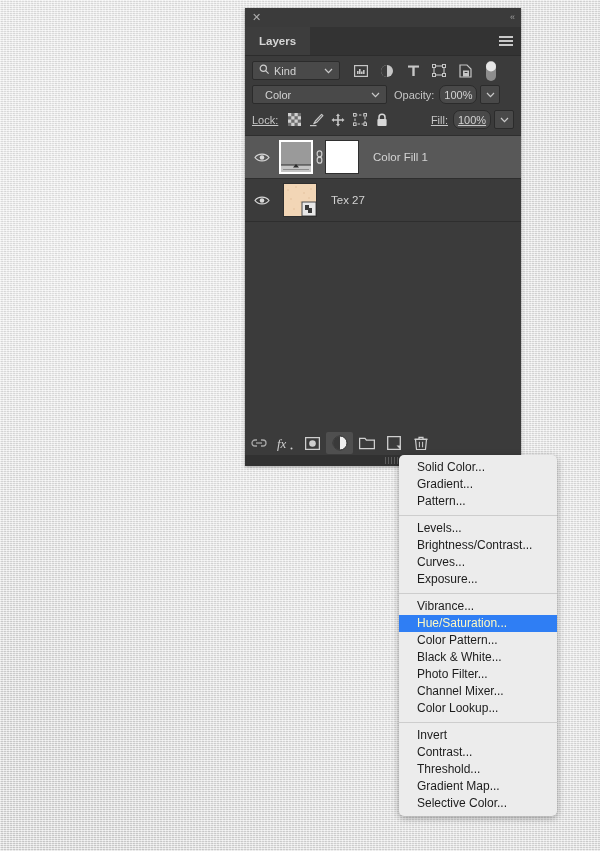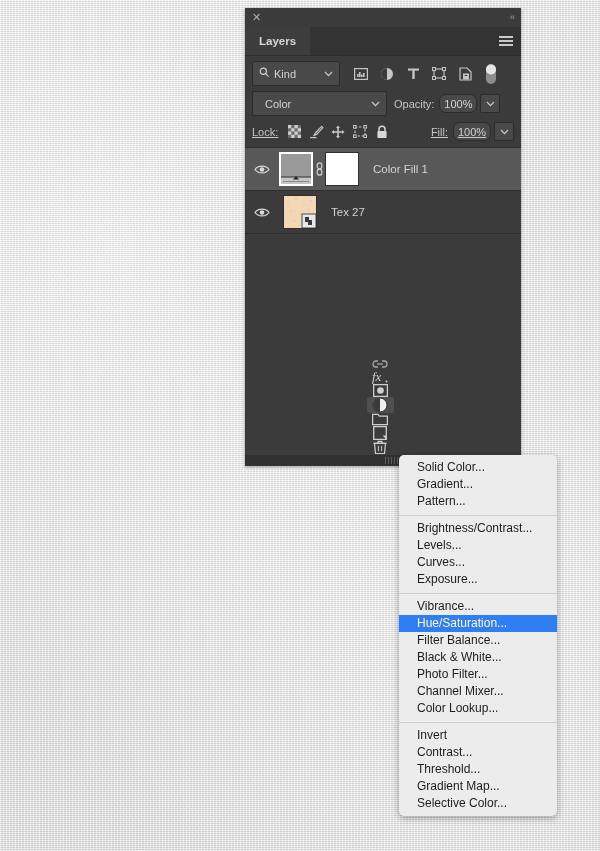--- a/index.html
+++ b/index.html
@@ -60,7 +60,7 @@
 
   
   .sel{
-    background:#494949;border:1px solid #2b2b2b;border-radius:2px;height:25px;
+    background:#494949;border:1px solid #2b2b2b;border-radius:2px;height:19px;
     display:flex;align-items:center;color:#d2d2d2;font-size:11px;
     box-sizing:border-box;cursor:pointer;position:relative;
   }

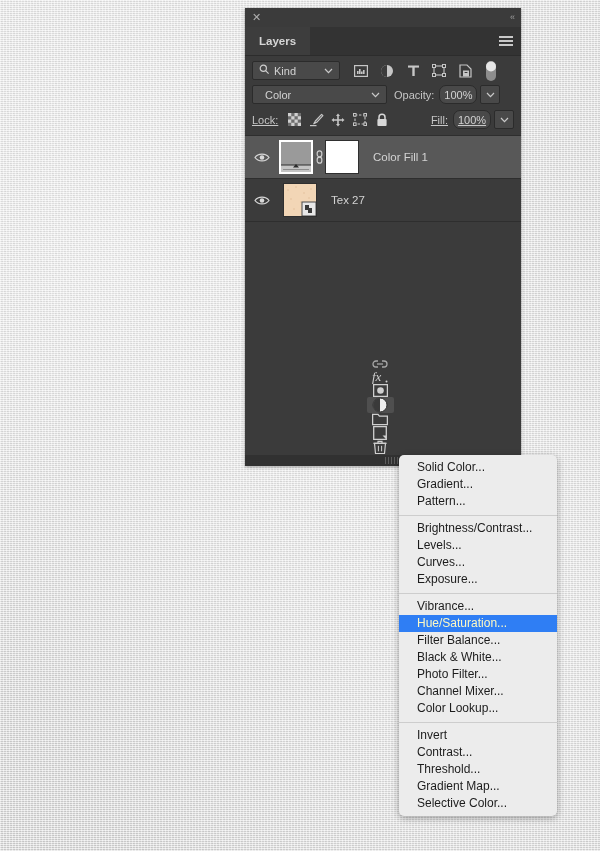--- a/index.html
+++ b/index.html
@@ -108,9 +108,8 @@
   
   .btnbar{
     position:absolute;left:0;right:0;bottom:11px;height:24px;
-    background:#3b3b3b;display:flex;align-items:center;justify-content:flex-end;
+    background:#3b3b3b;display:flex;align-items:center;
     padding-right:6px;
-    flex-direction:column;
   }
   .bbtn{width:27px;height:22px;display:flex;align-items:center;justify-content:center;cursor:pointer;}
   .bbtn.active{background:#4f4f4f;border-radius:2px;}

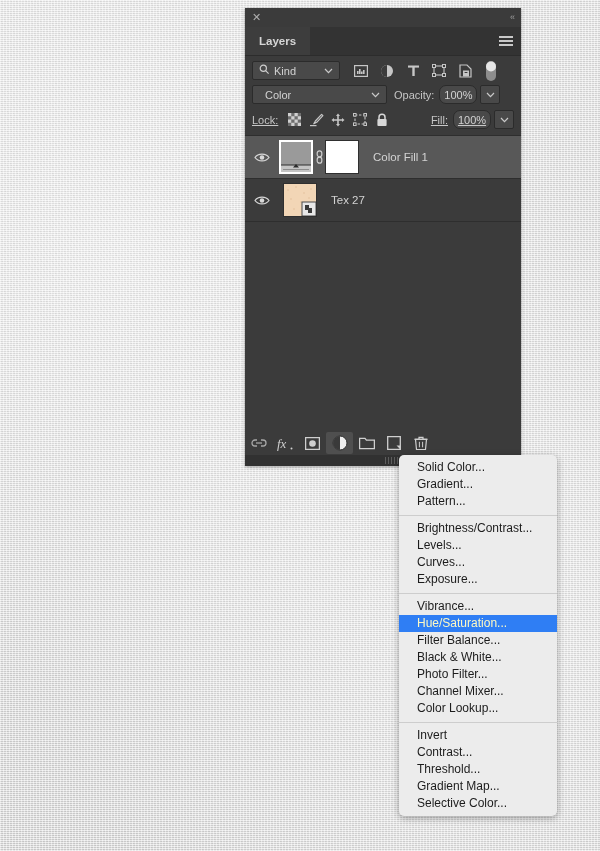--- a/index.html
+++ b/index.html
@@ -415,8 +415,8 @@
     <div class="mi">Gradient...</div>
     <div class="mi">Pattern...</div>
     <div class="msep"></div>
+    <div class="mi">Levels...</div>
     <div class="mi">Brightness/Contrast...</div>
-    <div class="mi">Levels...</div>
     <div class="mi">Curves...</div>
     <div class="mi">Exposure...</div>
     <div class="msep"></div>

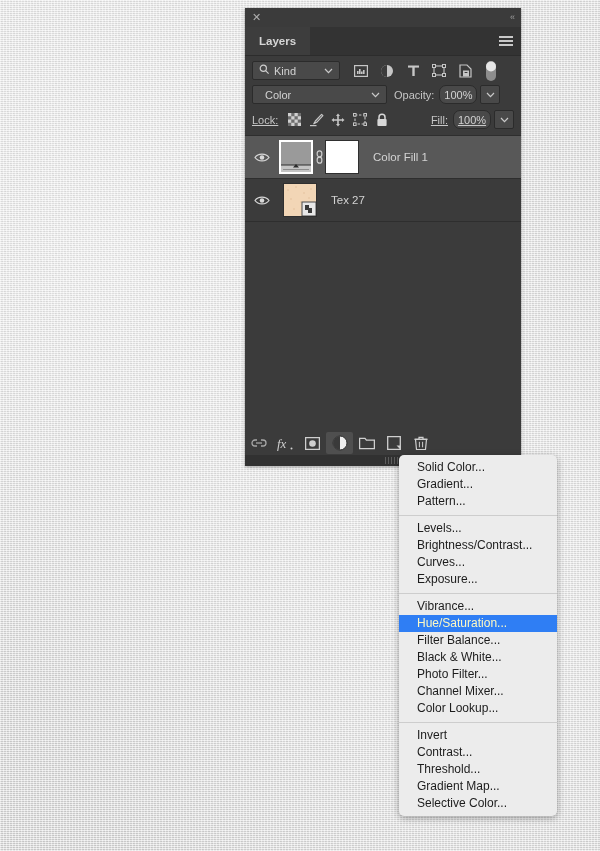--- a/index.html
+++ b/index.html
@@ -422,7 +422,7 @@
     <div class="msep"></div>
     <div class="mi">Vibrance...</div>
     <div class="mi hl">Hue/Saturation...</div>
-    <div class="mi">Filter Balance...</div>
+    <div class="mi">Color Pattern...</div>
     <div class="mi">Black &amp; White...</div>
     <div class="mi">Photo Filter...</div>
     <div class="mi">Channel Mixer...</div>

